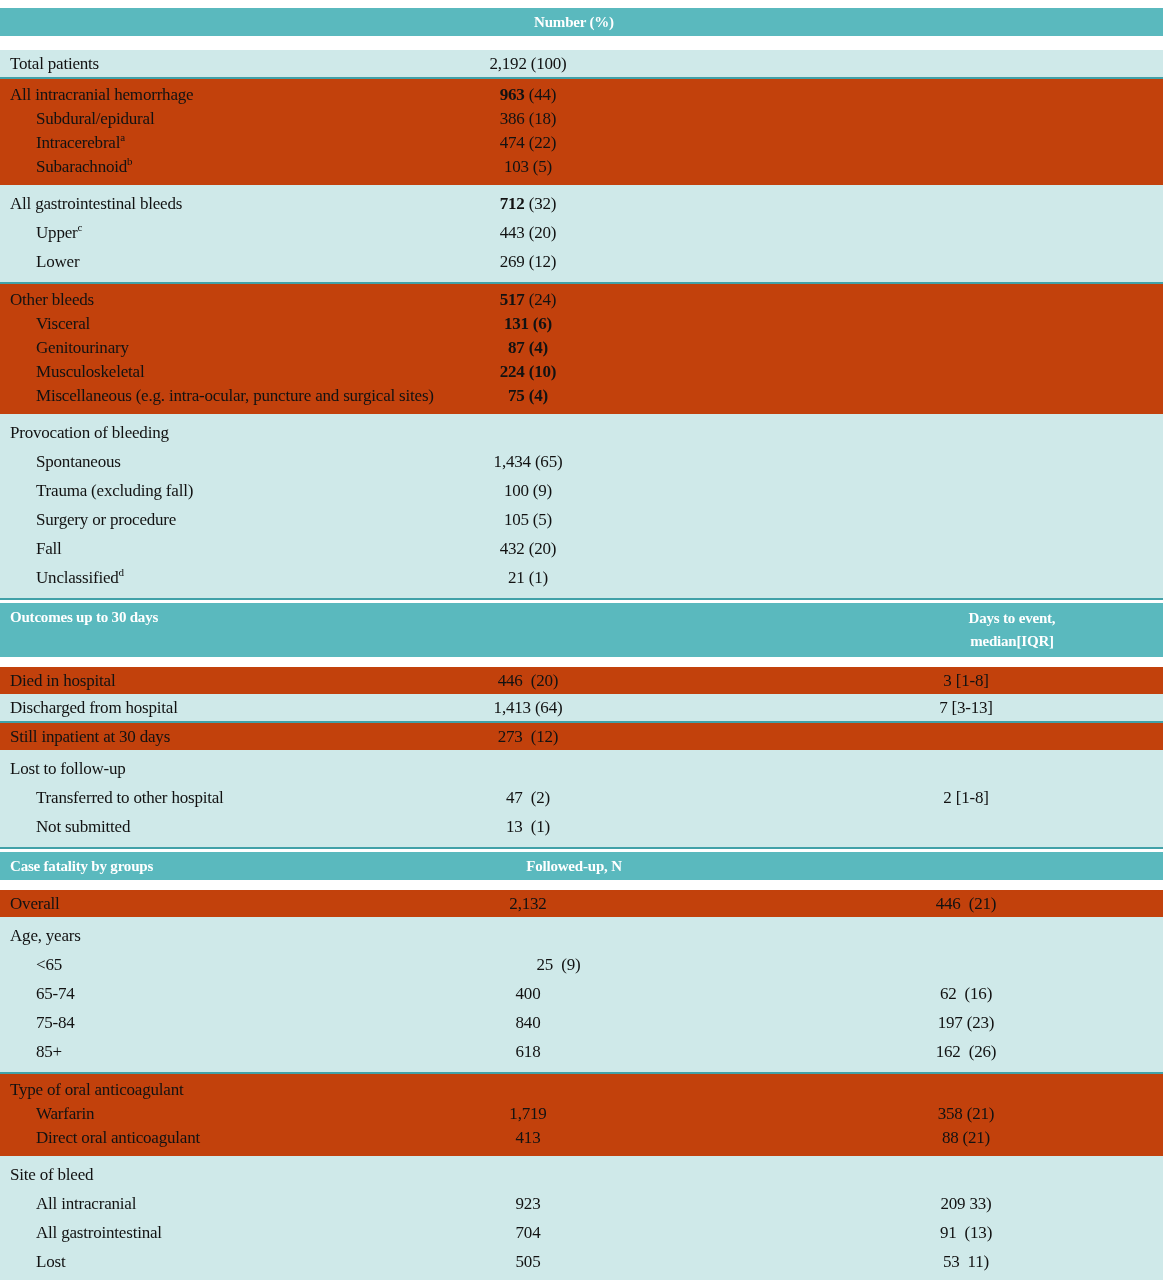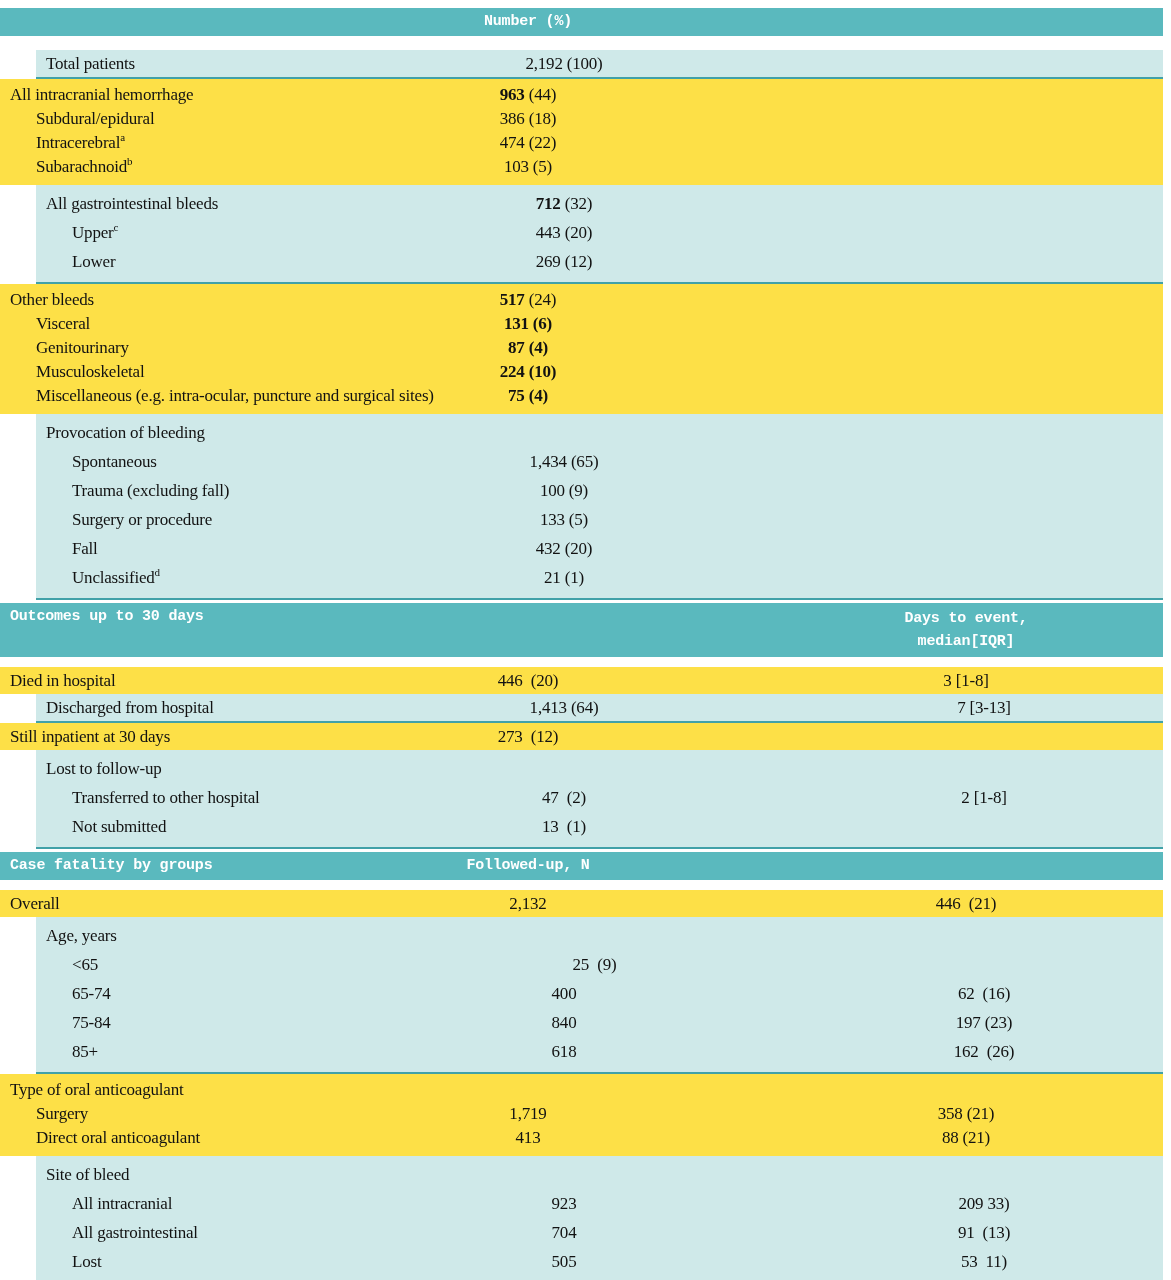--- a/index.html
+++ b/index.html
@@ -21,10 +21,11 @@
     grid-template-columns: 348px 360px auto;
     background: #5ab9be;
     color: #ffffff;
-    font-family: Liberation Mono, monospace;
+    font-family: Liberation Serif, serif;
     font-weight: 700;
     font-size: 15px;
     margin: 3px 8px 10px 0;
+    gap: 46px;
   }
   .band.first { margin: 0 8px 14px 0; }
   .band .bc1 { padding: 4px 0 4px 10px; line-height: 20px; }

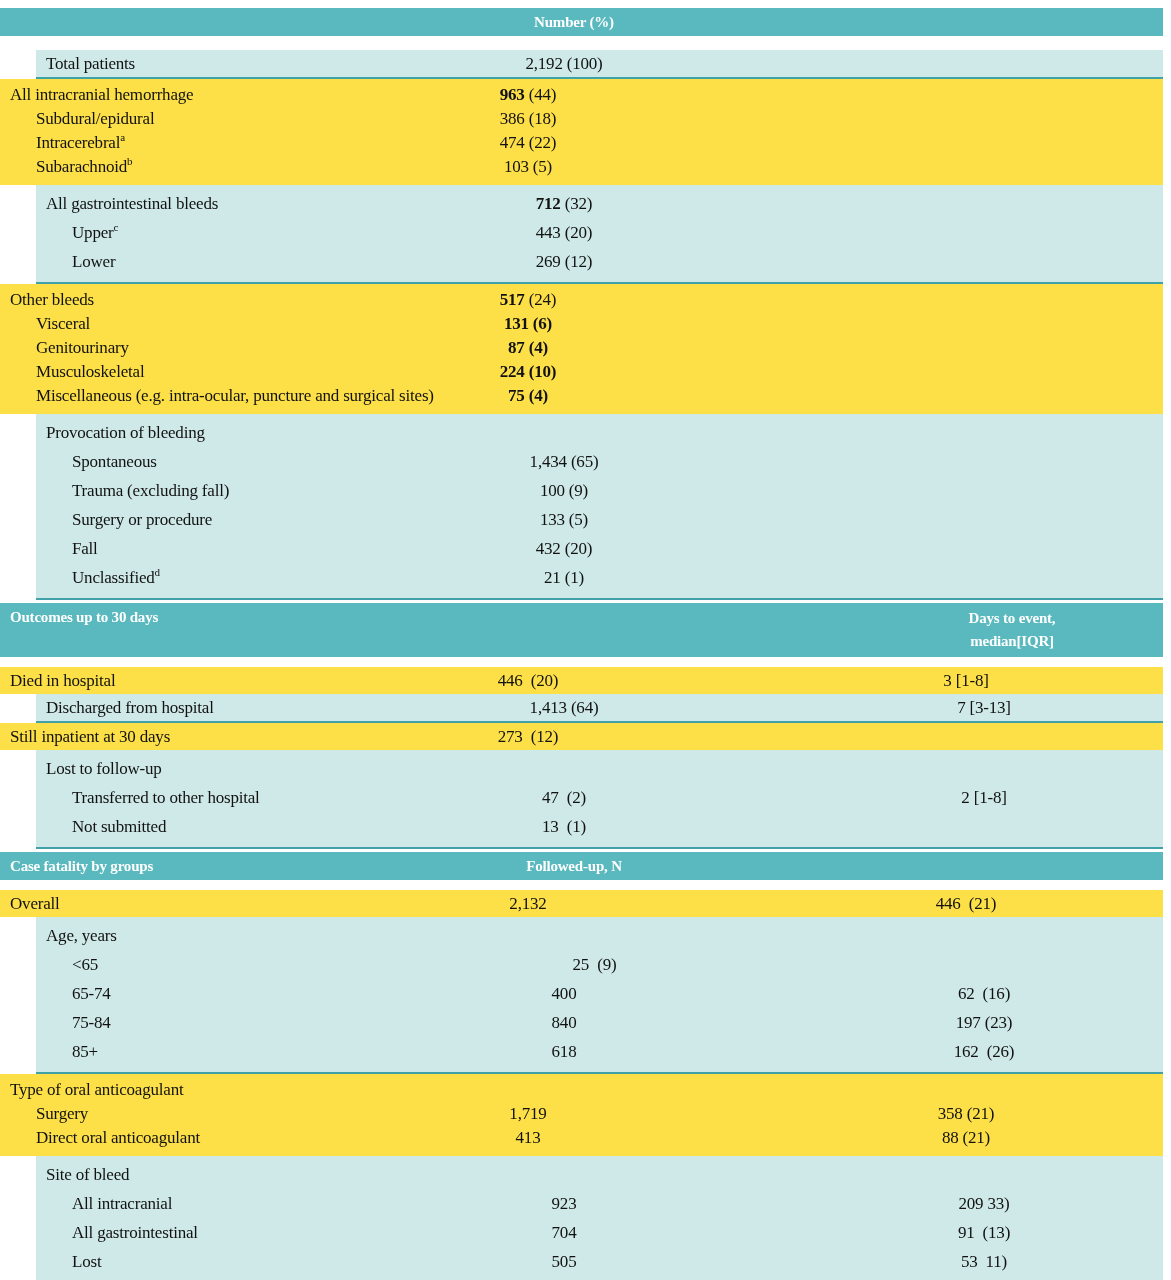--- a/index.html
+++ b/index.html
@@ -35,7 +35,7 @@
   
   .section { padding: 4px 0 6px 0; margin-right: 8px; }
   .section.white { background: #fde047; }
-  .section.light { background: #cfe9e9; border-bottom: 2px solid #41a1a8; margin-left: 36px; }
+  .section.light { background: #cfe9e9; border-bottom: 2px solid #41a1a8; }
   .section.gap-top { padding-top: 10px; }
   .section.single { padding: 1px 0; }
 

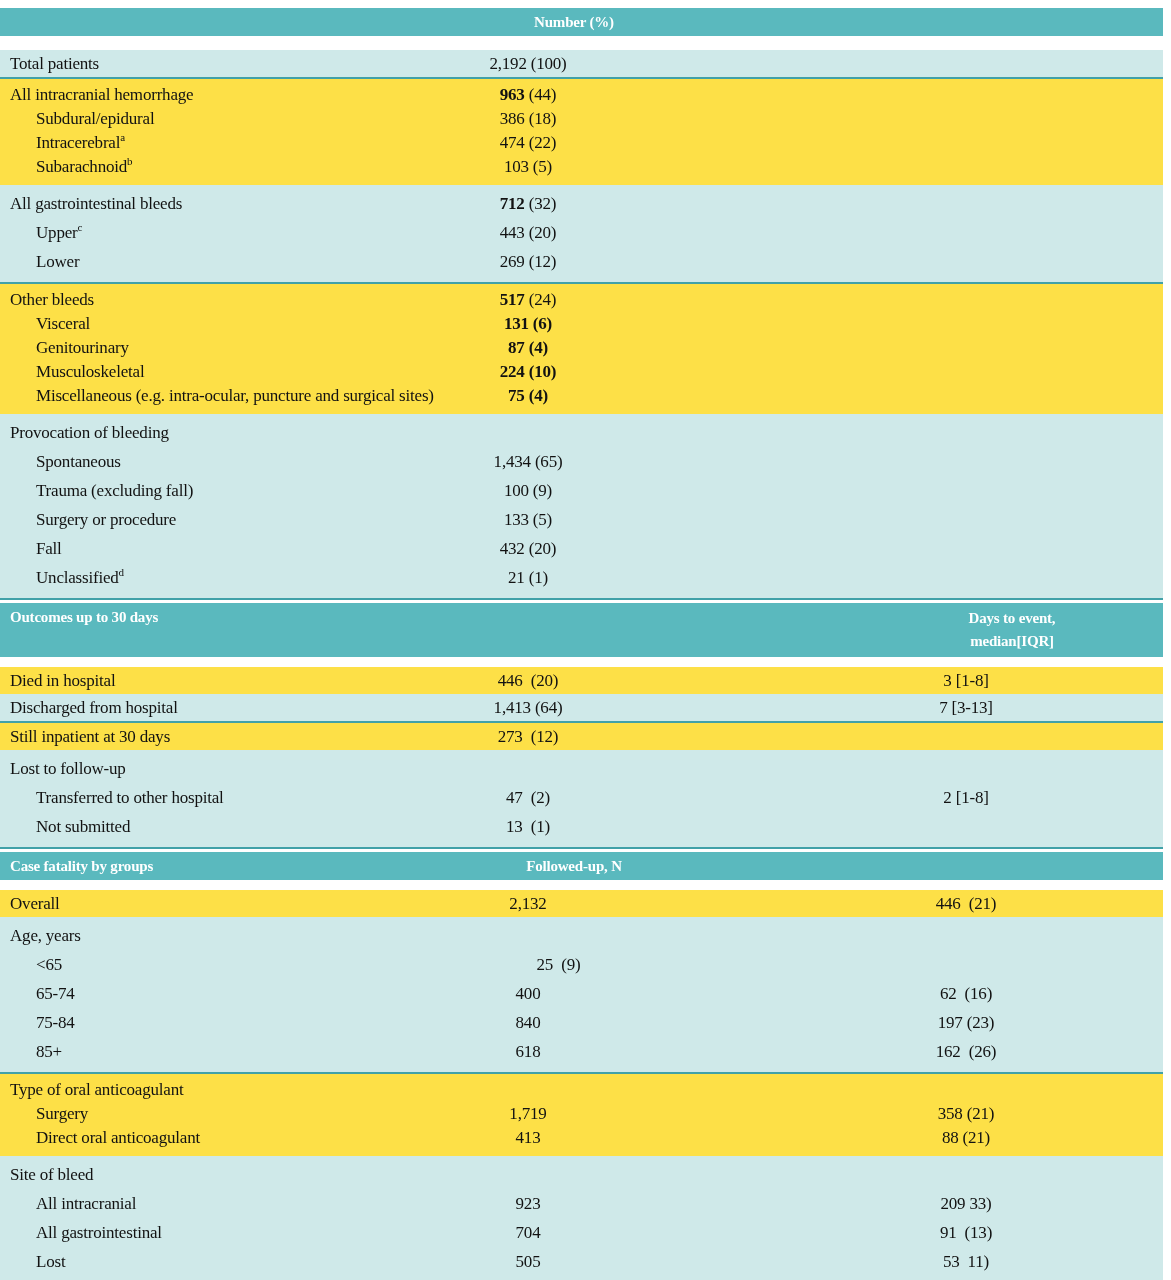--- a/index.html
+++ b/index.html
@@ -34,7 +34,7 @@
 
   
   .section { padding: 4px 0 6px 0; margin-right: 8px; }
-  .section.white { background: #fde047; }
+  .section.white { background: #c2410c; }
   .section.light { background: #cfe9e9; border-bottom: 2px solid #41a1a8; }
   .section.gap-top { padding-top: 10px; }
   .section.single { padding: 1px 0; }

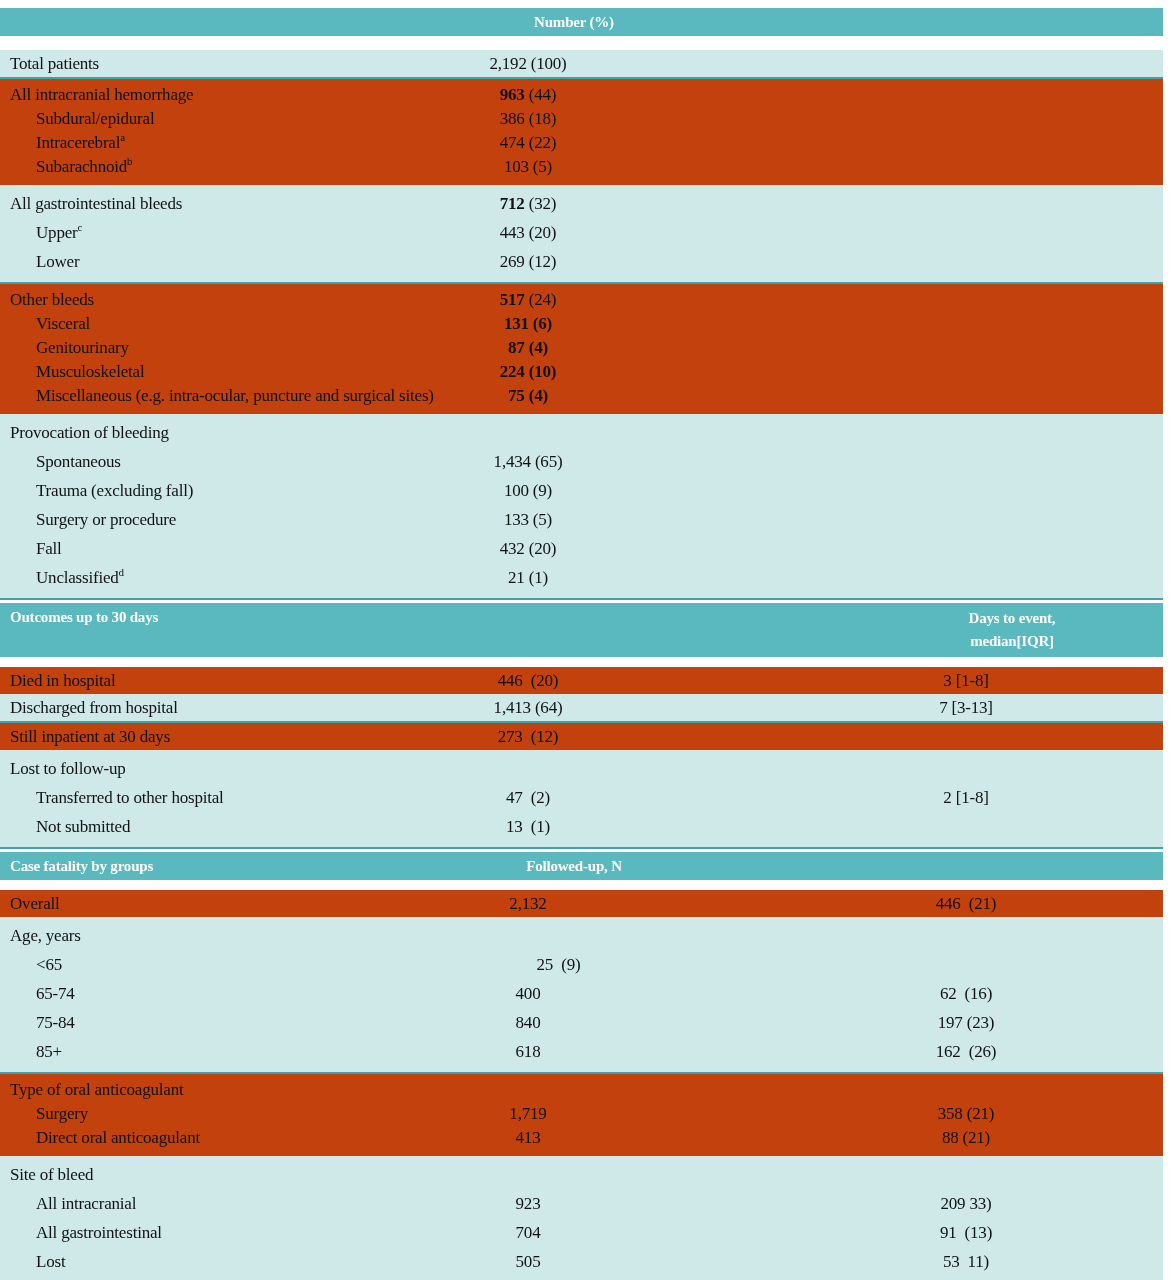--- a/index.html
+++ b/index.html
@@ -151,7 +151,7 @@
       </div>
       <div class="row">
         <div class="c1 ind">Surgery or procedure</div>
-        <div class="c2">133 (5)</div>
+        <div class="c2">105 (5)</div>
         <div class="c3"></div>
       </div>
       <div class="row">

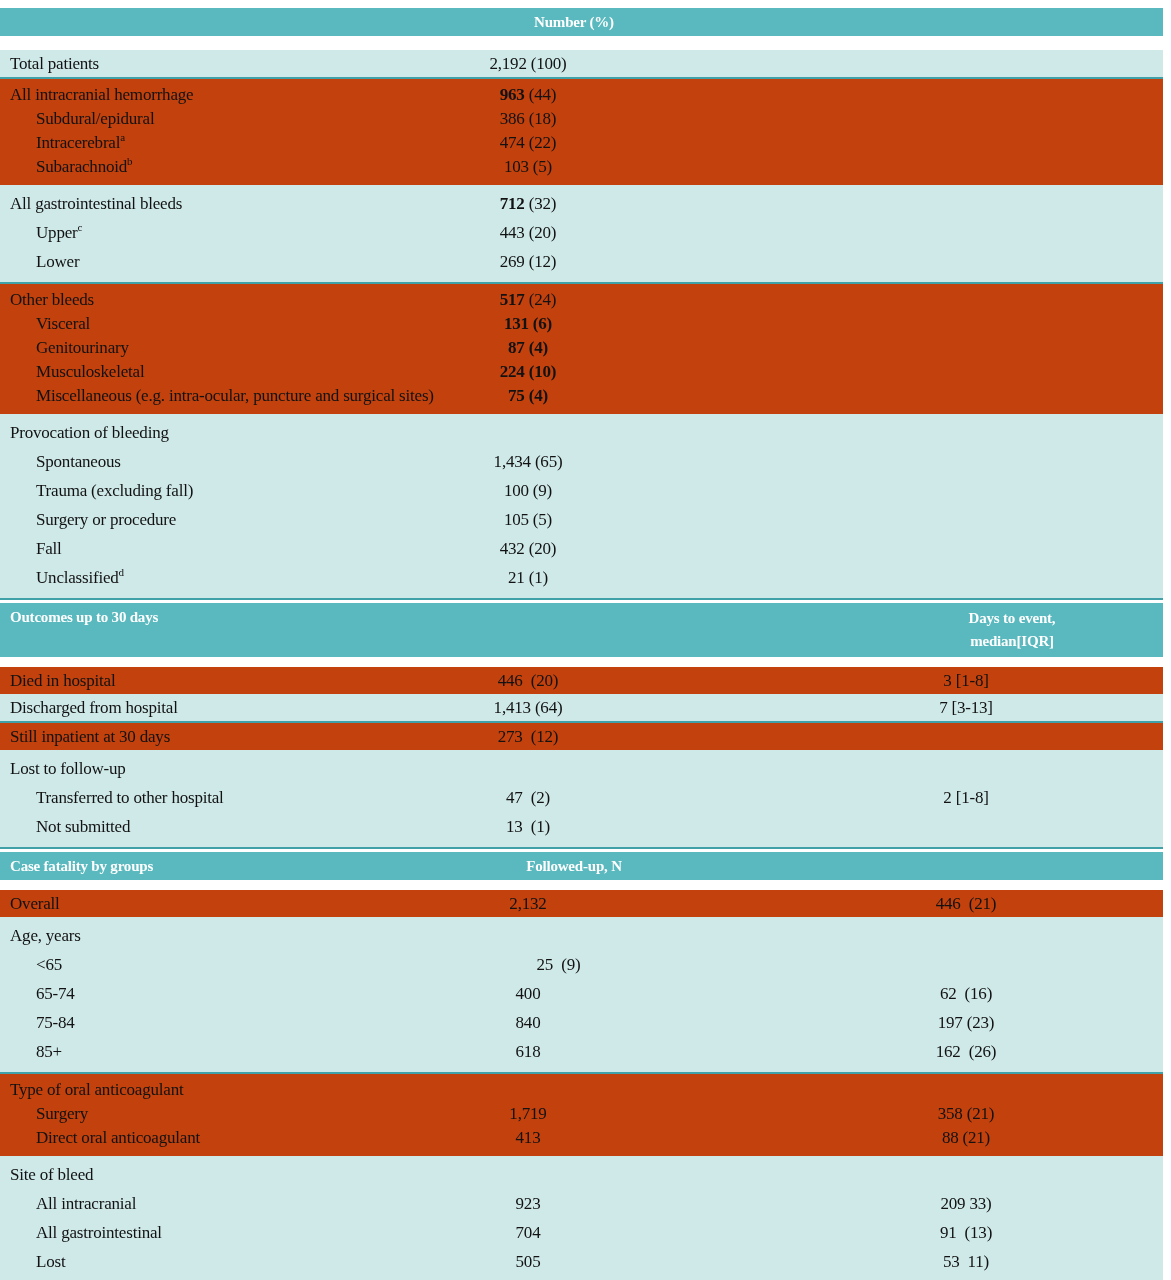--- a/index.html
+++ b/index.html
@@ -253,7 +253,7 @@
         <div class="c3"></div>
       </div>
       <div class="row">
-        <div class="c1 ind">Surgery</div>
+        <div class="c1 ind">Warfarin</div>
         <div class="c2">1,719</div>
         <div class="c3">358 (21)</div>
       </div>

